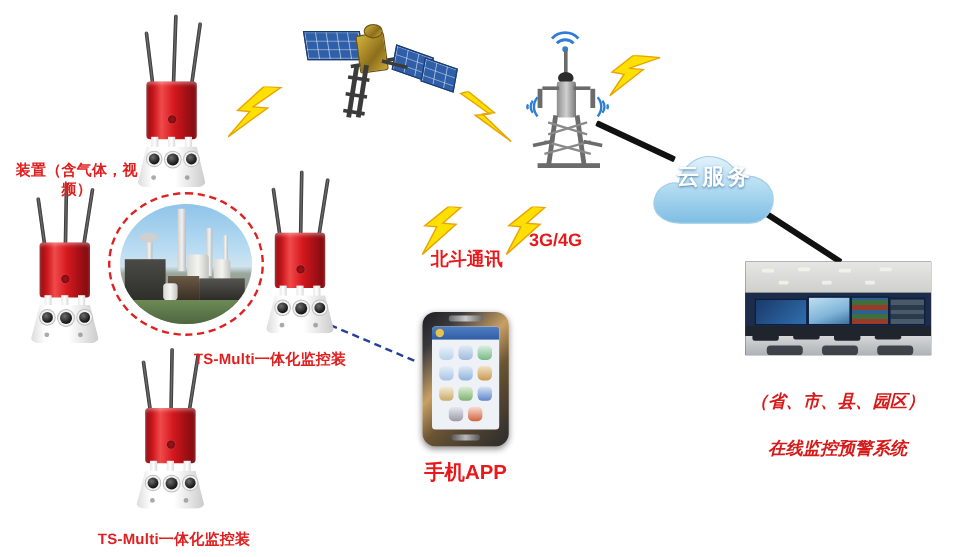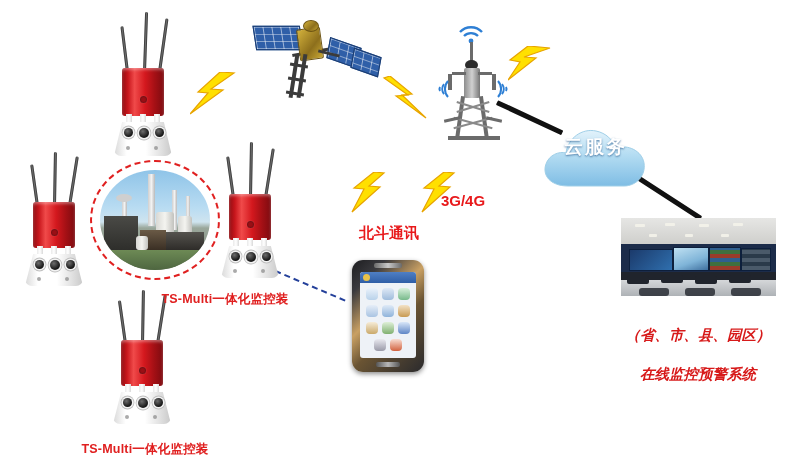--- a/index.html
+++ b/index.html
@@ -324,6 +324,7 @@
 
   <div class="lbl lbl-dev" style="left:2px;top:88px;width:124px;">
     <br>
+    <span>装置（含气体，视频）</span>
   </div>
 
 

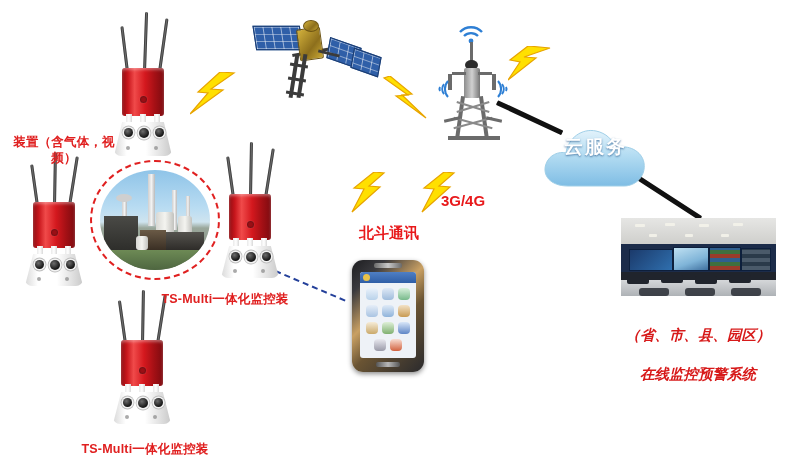--- a/index.html
+++ b/index.html
@@ -338,7 +338,7 @@
   </div>
 
 
-  <div class="lbl lbl-med" style="left:344px;top:224px;width:90px;text-align:center;">北斗通讯</div>
+  <div class="lbl lbl-med" style="left:344px;top:208px;width:90px;text-align:center;">北斗通讯</div>
 
   <div class="lbl lbl-med" style="left:428px;top:192px;width:70px;">3G/4G</div>
 

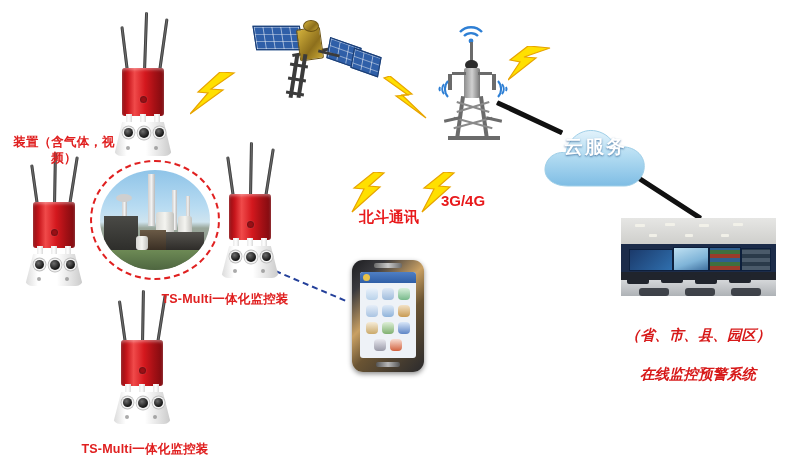--- a/index.html
+++ b/index.html
@@ -344,6 +344,7 @@
 
 
 
+  <div class="lbl lbl-big" style="left:340px;top:383px;width:96px;">手机APP</div>
 
   <div class="lbl lbl-ctr" style="left:598px;top:306px;width:200px;font-style:italic;">
     <span>（省、市、县、园区）</span><br>

